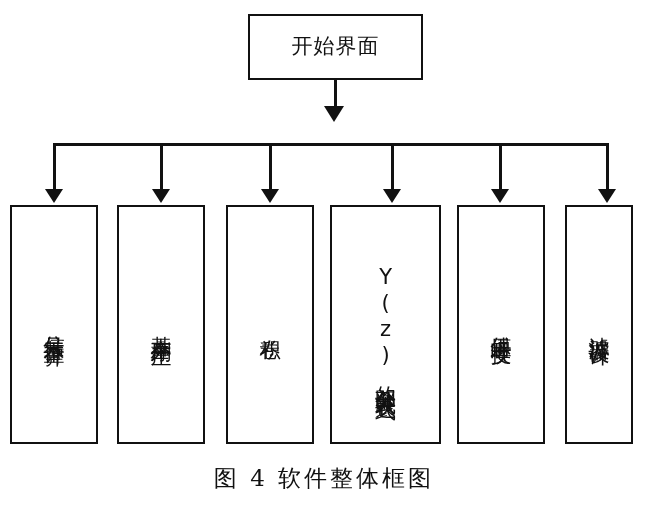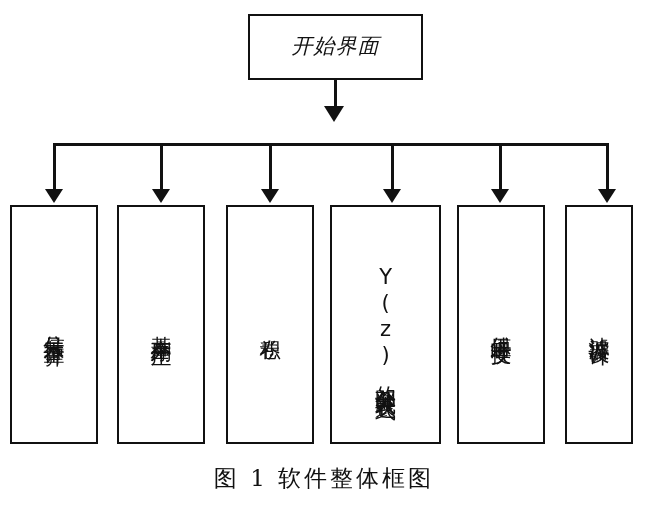--- a/index.html
+++ b/index.html
@@ -33,7 +33,6 @@
   }
   .node-box.root {
     border-width: 2px;
-    font-style: italic;
   }
   .node-box.leaf {
     border-width: 2px;

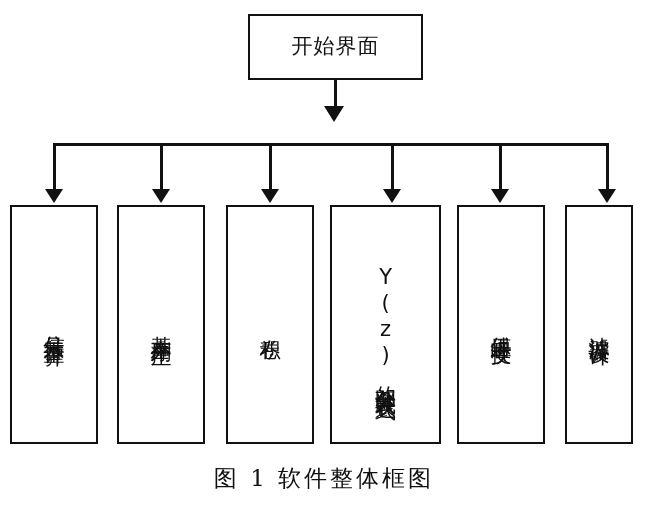--- a/index.html
+++ b/index.html
@@ -180,7 +180,7 @@
     </div>
   </div>
 
-  <div id="figure-caption">图 1 软件整体框图</div>
+  <div id="figure-caption">图 4 软件整体框图</div>
 
 </div>
 

